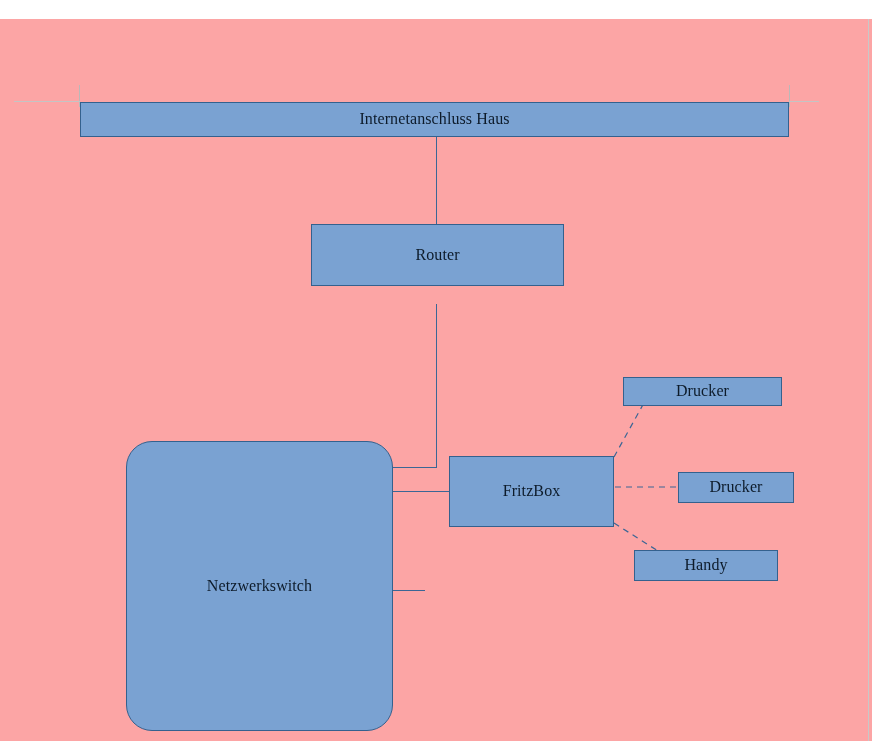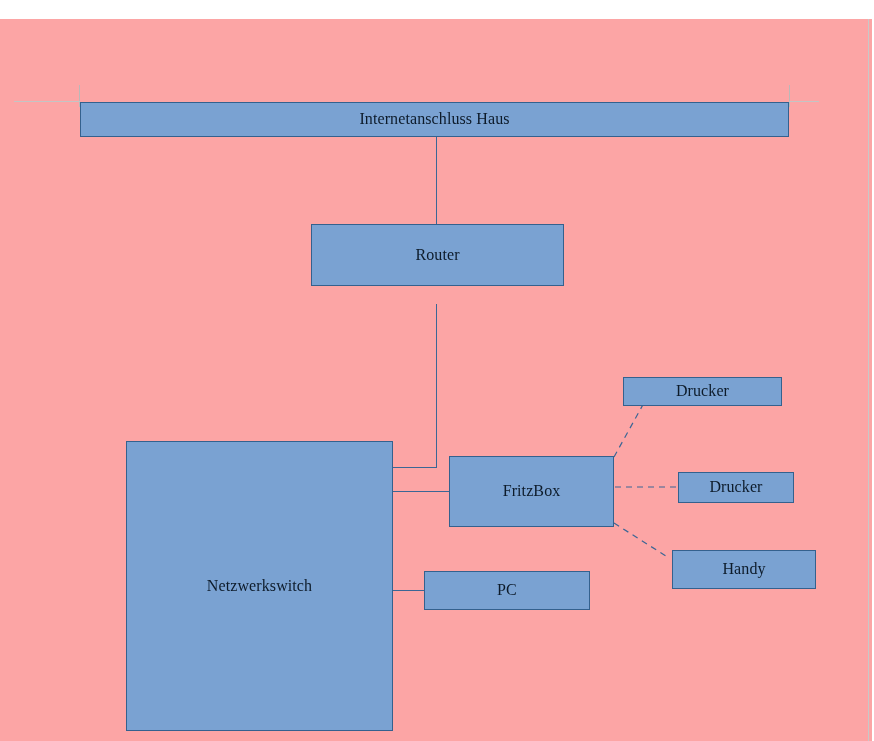--- a/index.html
+++ b/index.html
@@ -75,7 +75,7 @@
   #node-pc        { left: 424px; top: 552px; width: 166px; height: 39px; }
   #node-drucker   { left: 623px; top: 358px; width: 159px; height: 29px; }
   #node-laptop    { left: 678px; top: 453px; width: 116px; height: 31px; }
-  #node-handy     { left: 672px; top: 531px; width: 144px; height: 39px; text-align: right; }
+  #node-handy     { left: 634px; top: 531px; width: 144px; height: 31px; text-align: right; }
 
   
   .wire {

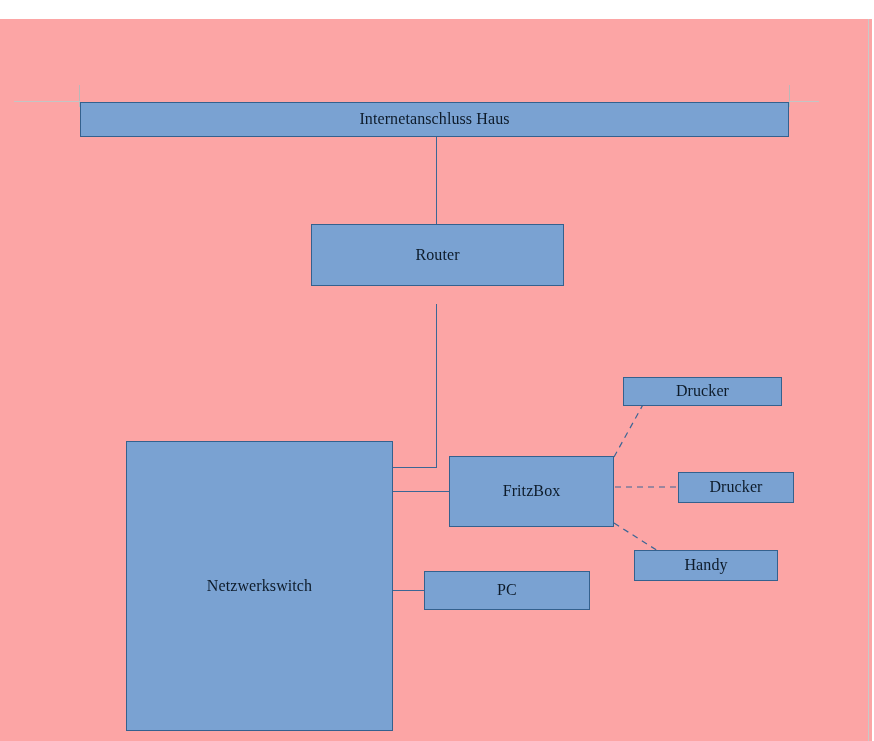--- a/index.html
+++ b/index.html
@@ -70,7 +70,7 @@
   }
   #node-internet  { left: 80px;  top: 83px;  width: 709px; height: 35px; }
   #node-router    { left: 311px; top: 205px; width: 253px; height: 62px; }
-  #node-switch    { left: 126px; top: 422px; width: 267px; height: 290px; }
+  #node-switch    { left: 126px; top: 422px; width: 267px; height: 290px; border-radius: 26px; }
   #node-fritzbox  { left: 449px; top: 437px; width: 165px; height: 71px; }
   #node-pc        { left: 424px; top: 552px; width: 166px; height: 39px; }
   #node-drucker   { left: 623px; top: 358px; width: 159px; height: 29px; }

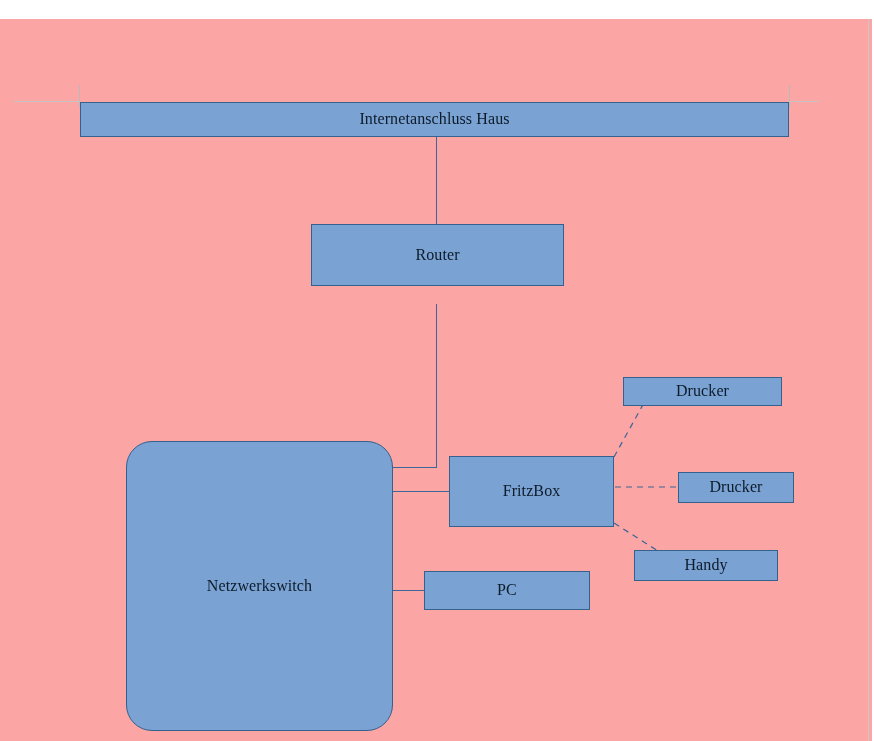--- a/index.html
+++ b/index.html
@@ -145,9 +145,6 @@
     <span class="node-label">FritzBox</span>
   </div>
 
-  <div class="node" id="node-pc">
-    <span class="node-label">PC</span>
-  </div>
 
   <div class="node" id="node-drucker">
     <span class="node-label">Drucker</span>

